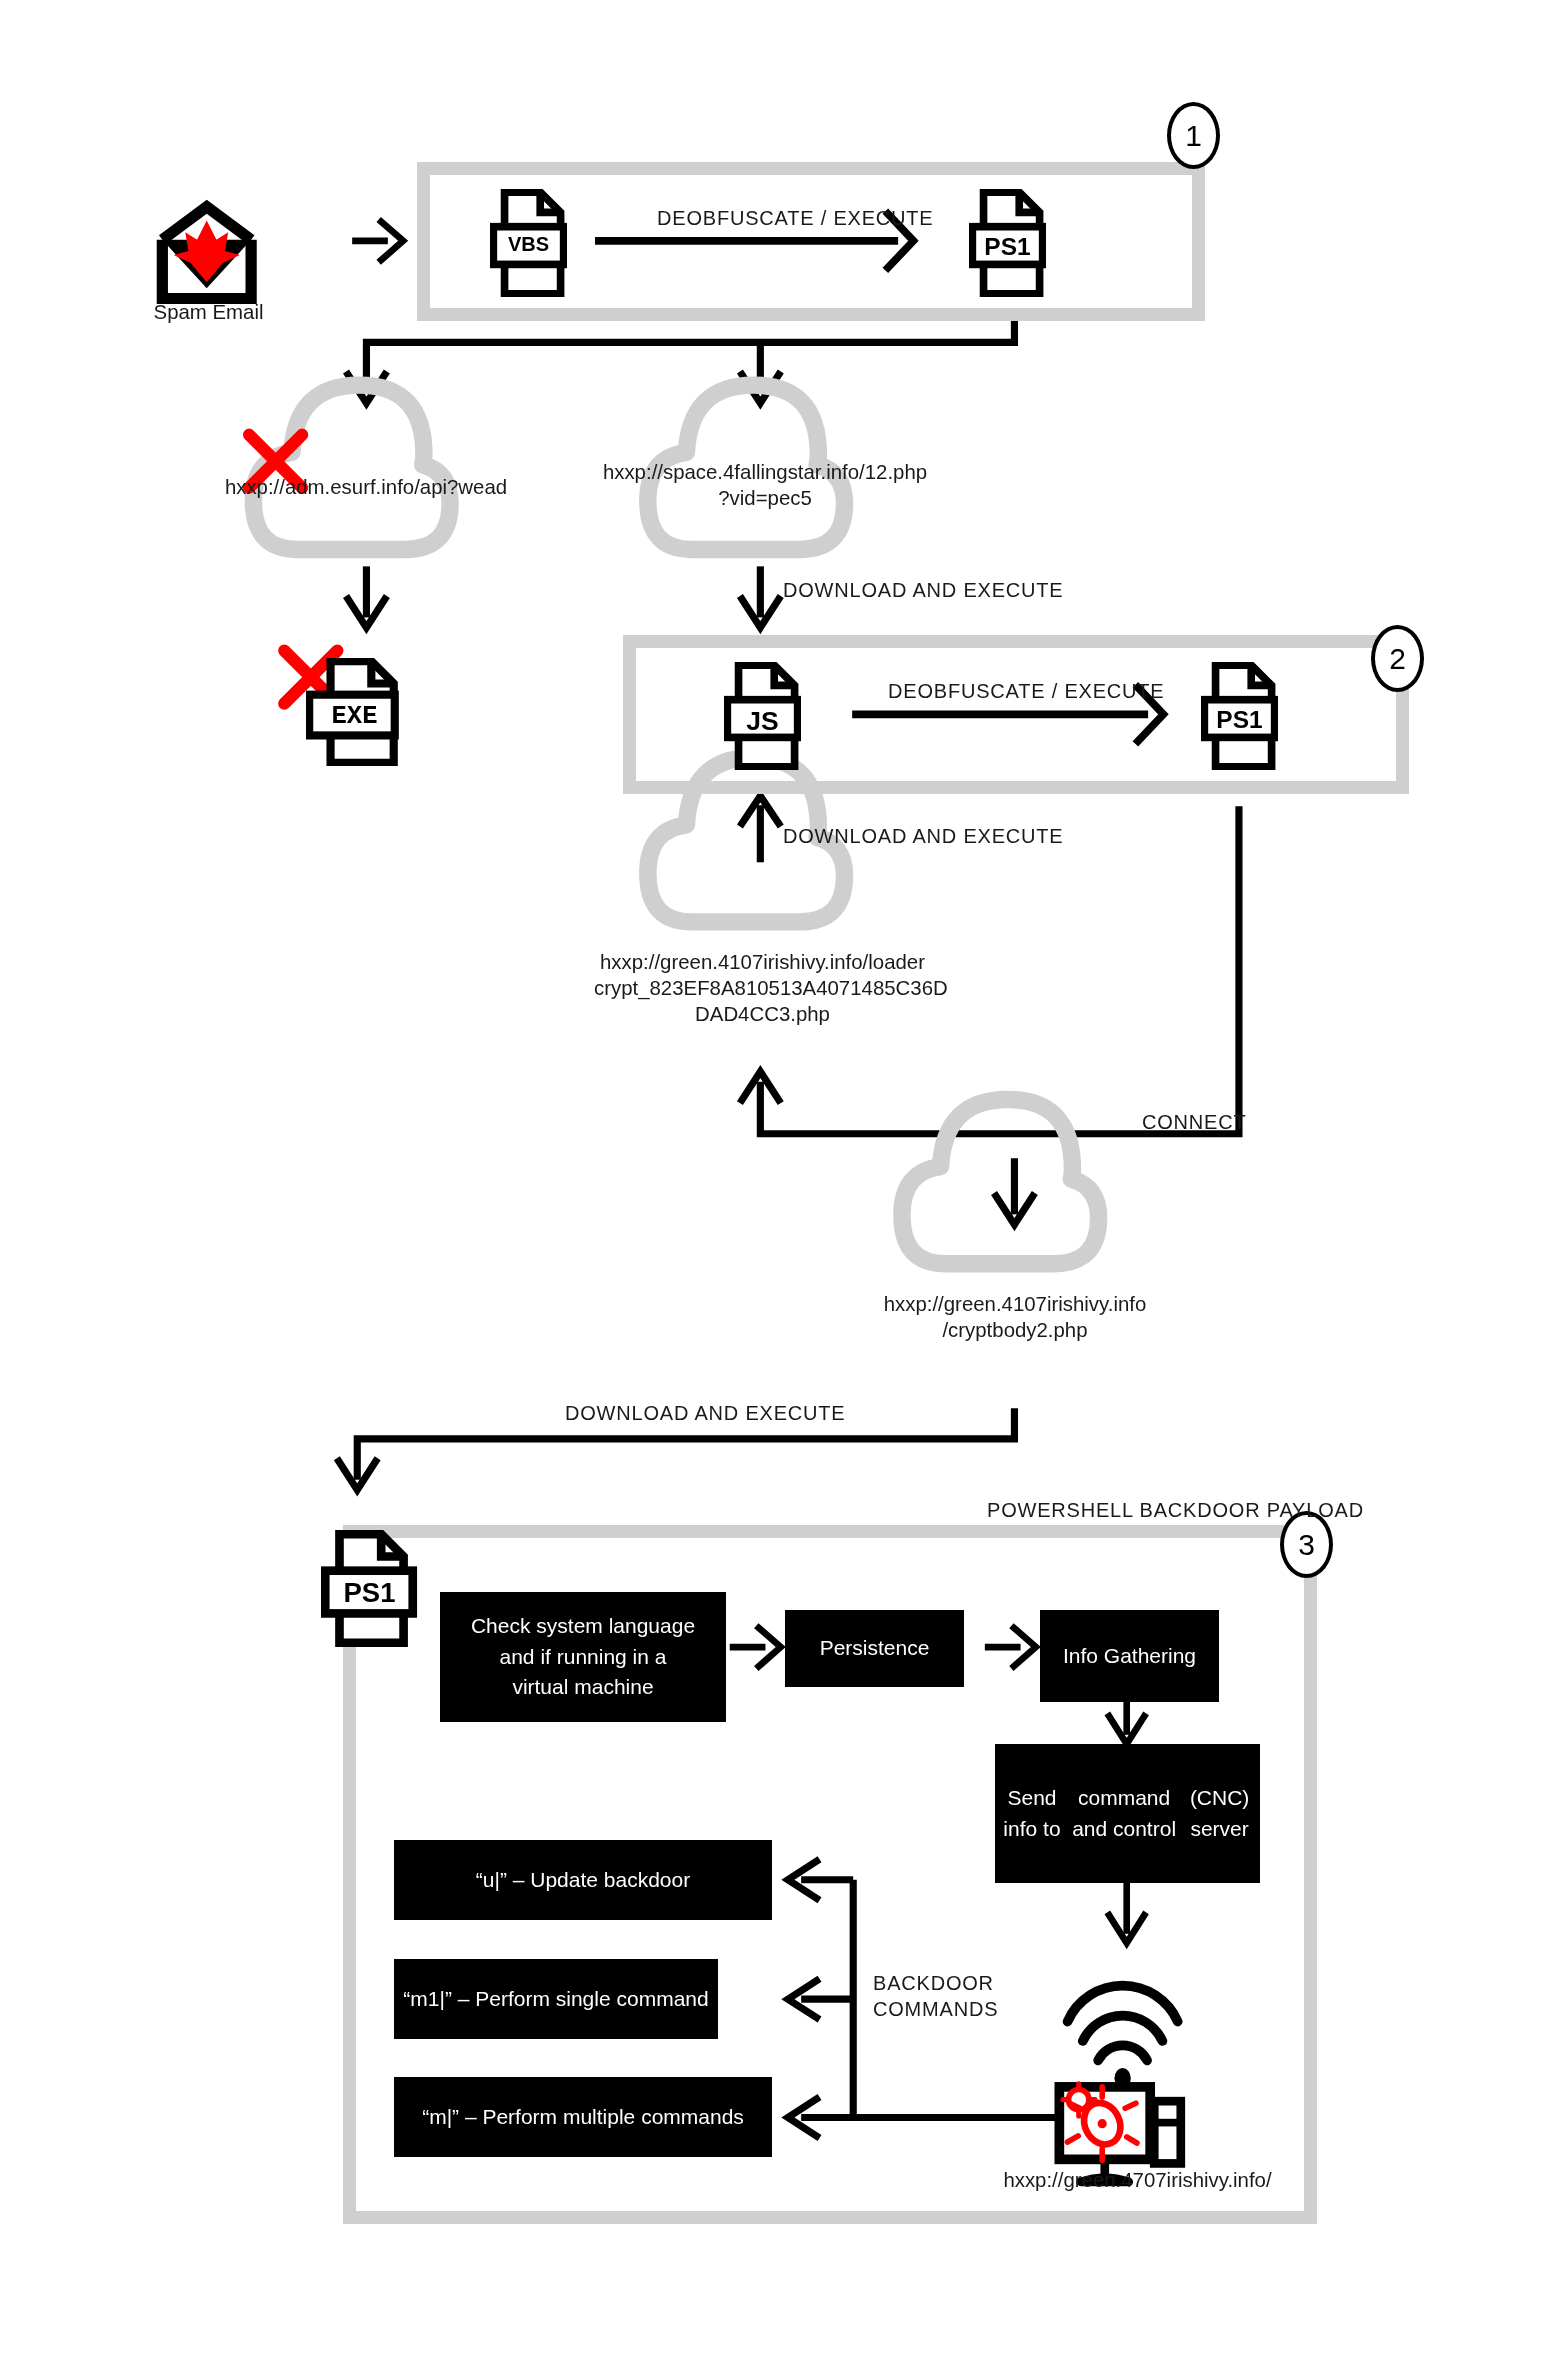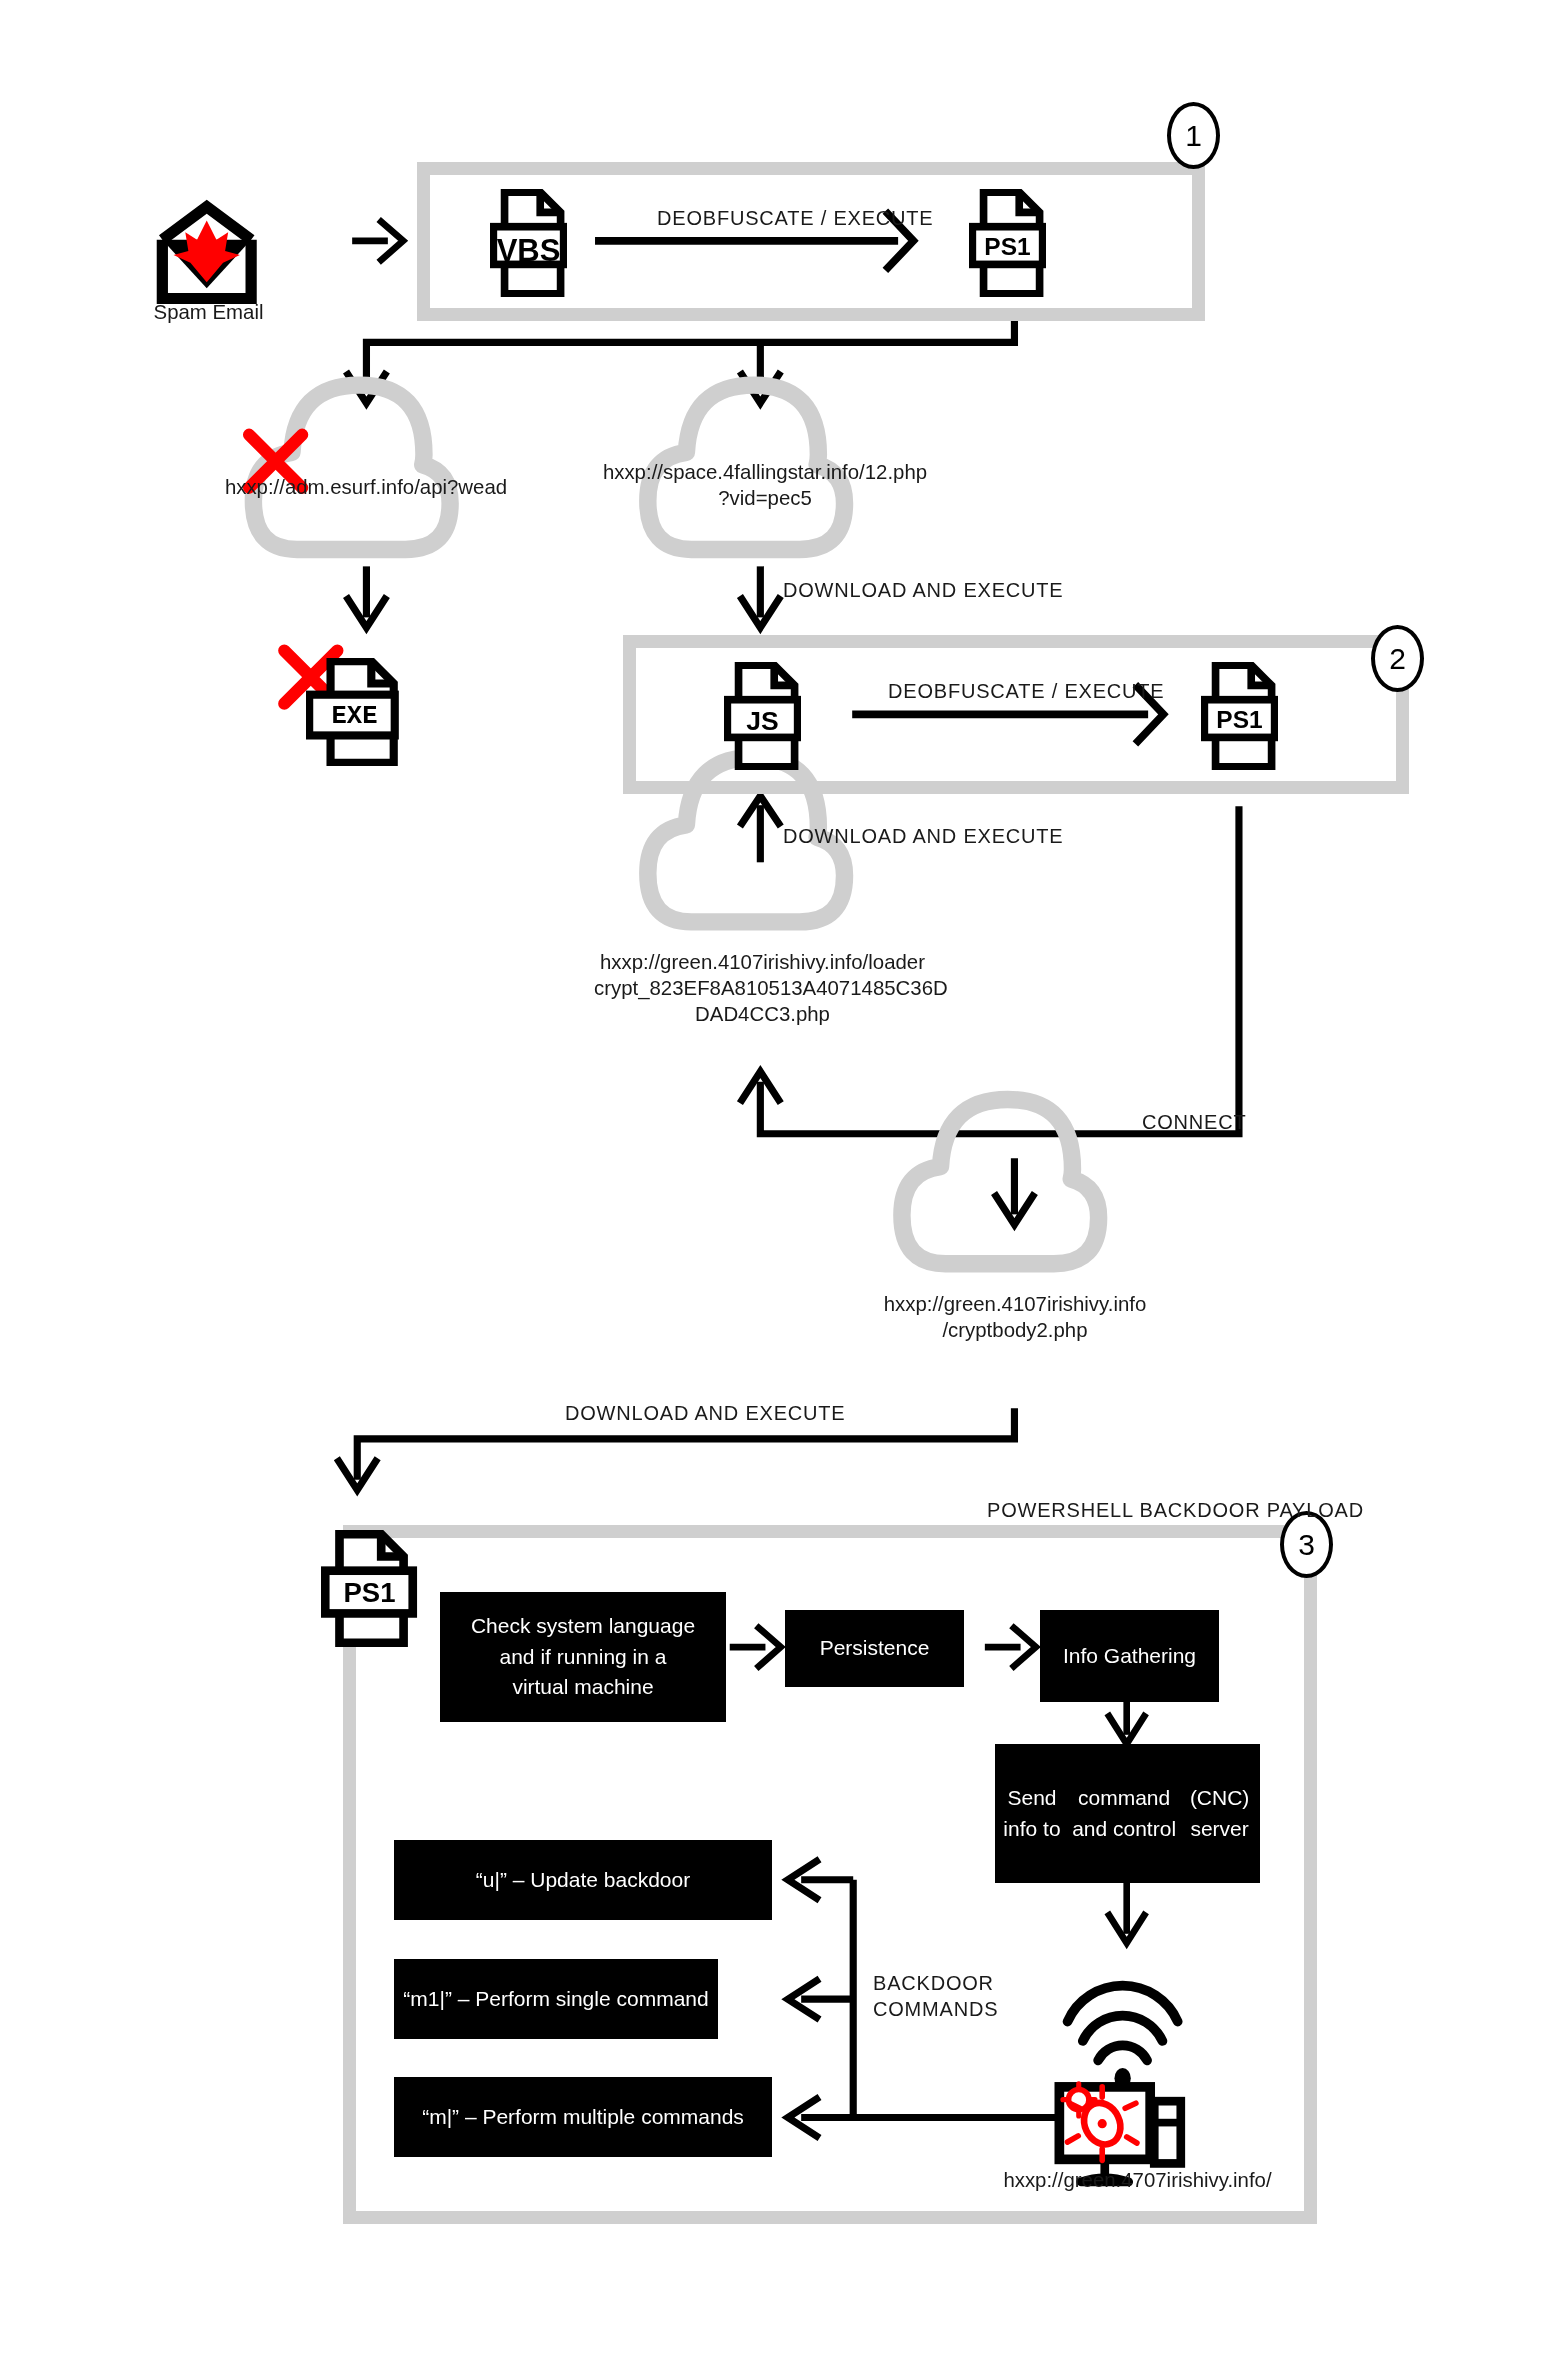--- a/index.html
+++ b/index.html
@@ -186,7 +186,7 @@
       <path d="M98 6 V46 H138" fill="none" stroke="#000" stroke-width="15"></path>
       <rect x="6" y="74" width="138" height="74" fill="#fff" stroke="#000" stroke-width="15"></rect>
     </svg>
-    <div class="filetxt" style="top:44px;font-size:31px;">VBS</div>
+    <div class="filetxt" style="top:44px;font-size:20px;">VBS</div>
   </div>
 
   <div class="abs" style="left:969px;top:189px;width:77px;height:108px;">

